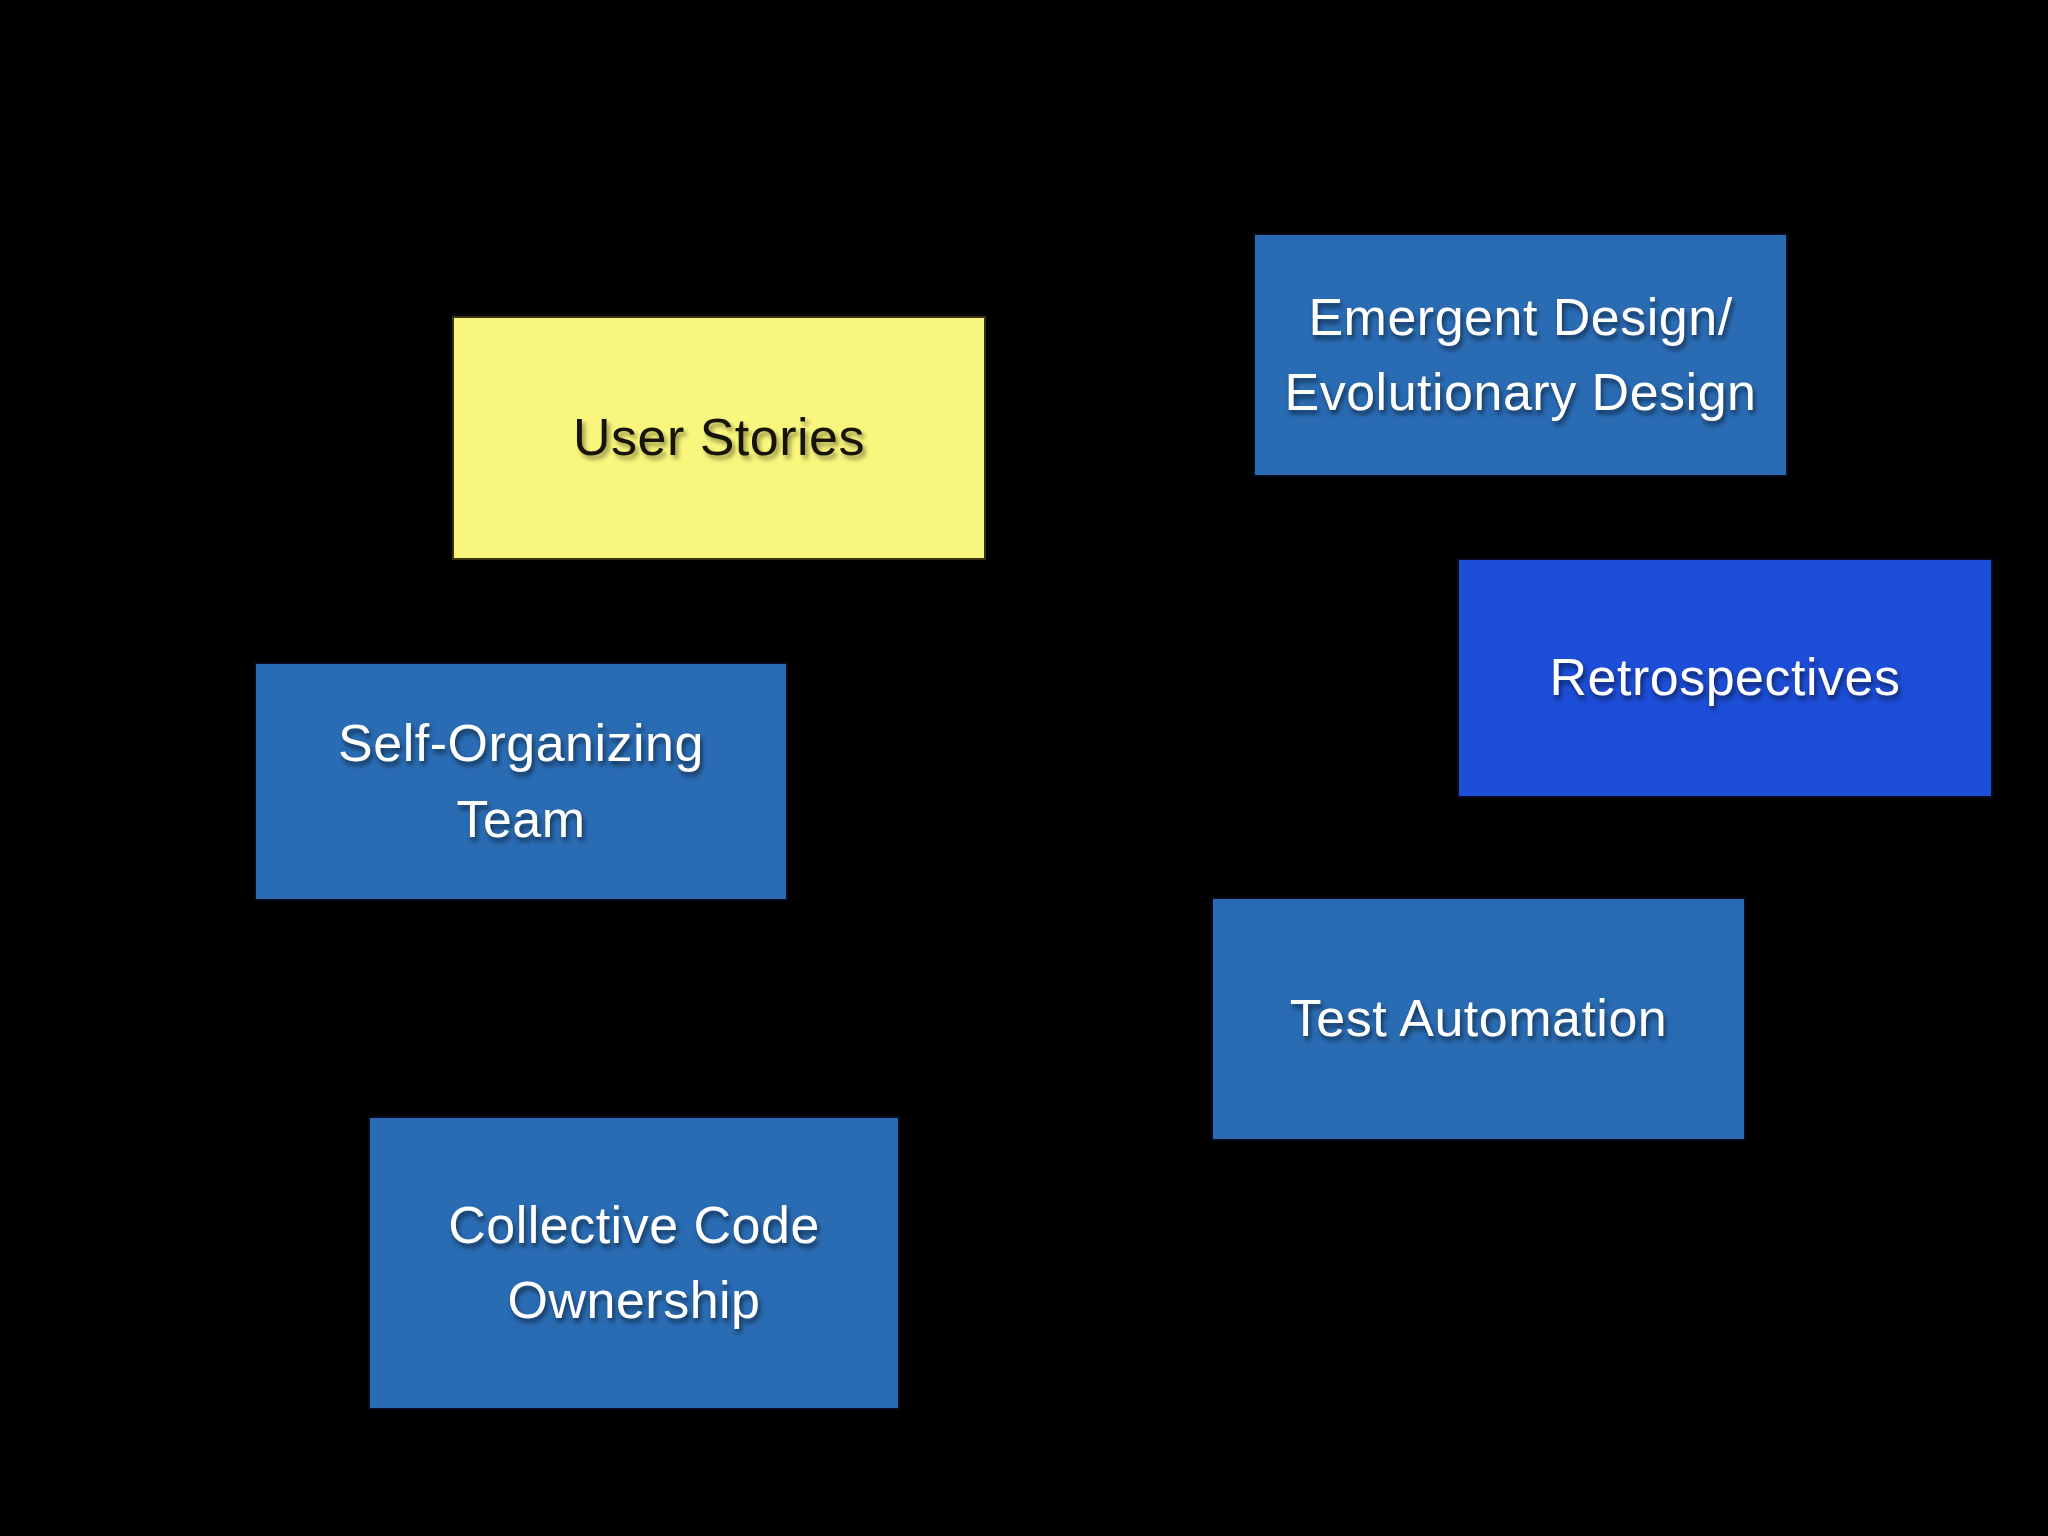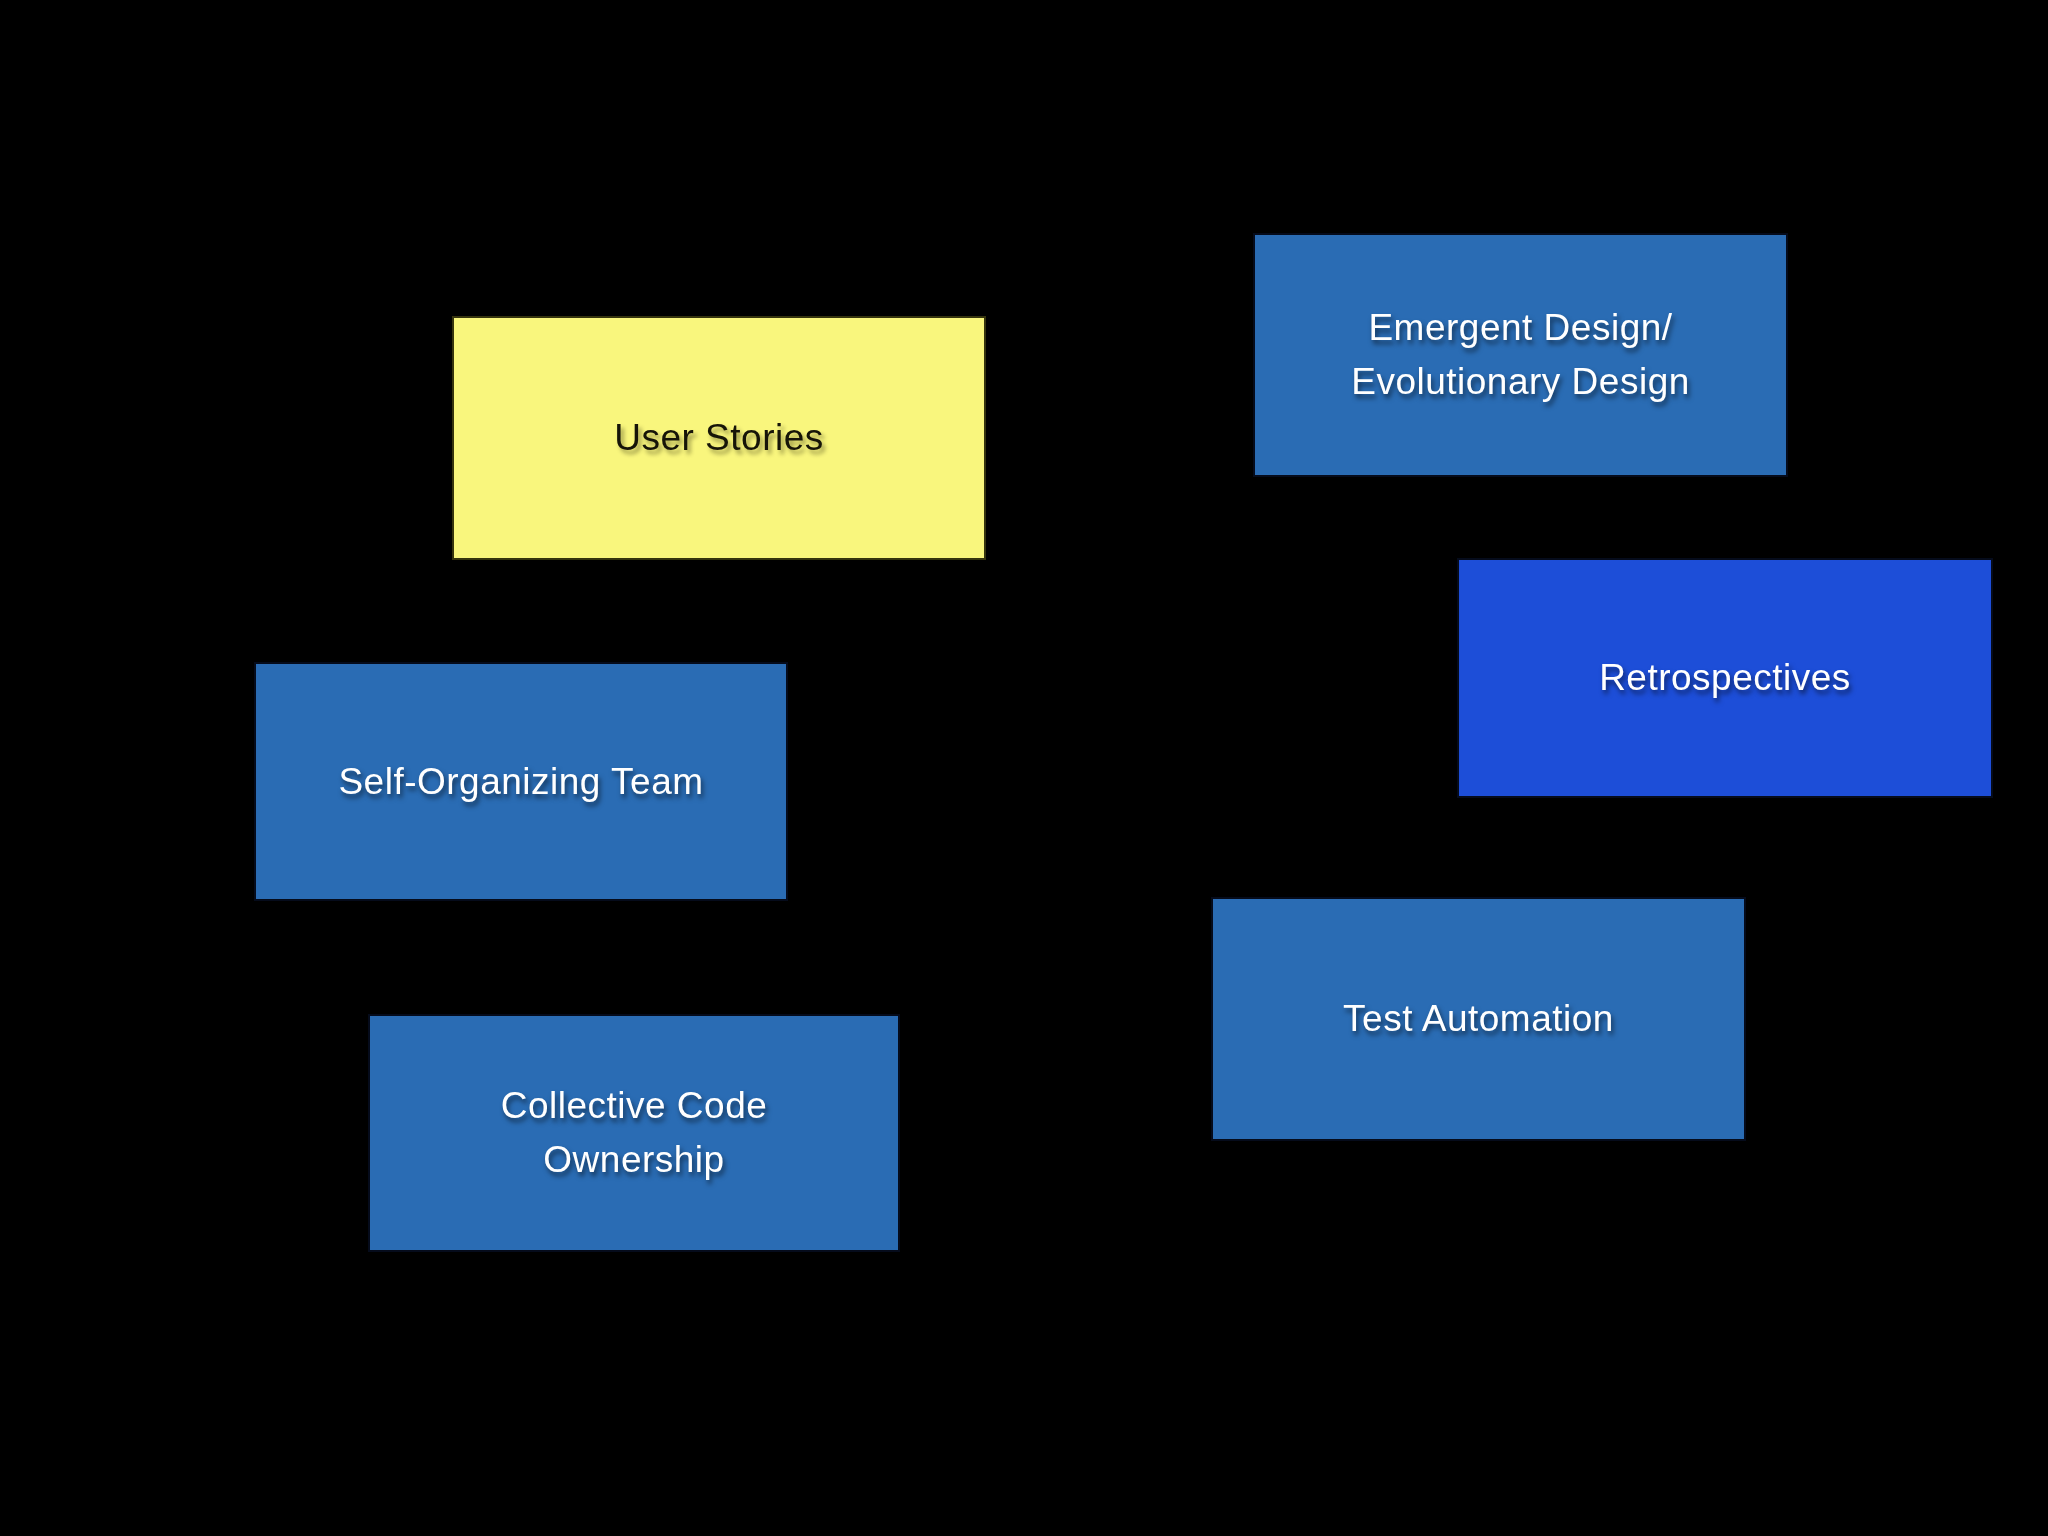--- a/index.html
+++ b/index.html
@@ -38,7 +38,7 @@
     display: block;
     width: 100%;
     padding: 0 15px;
-    font-size: 37px;
+    font-size: 52px;
     line-height: 1.45;
     font-weight: 400;
     letter-spacing: 0.5px;

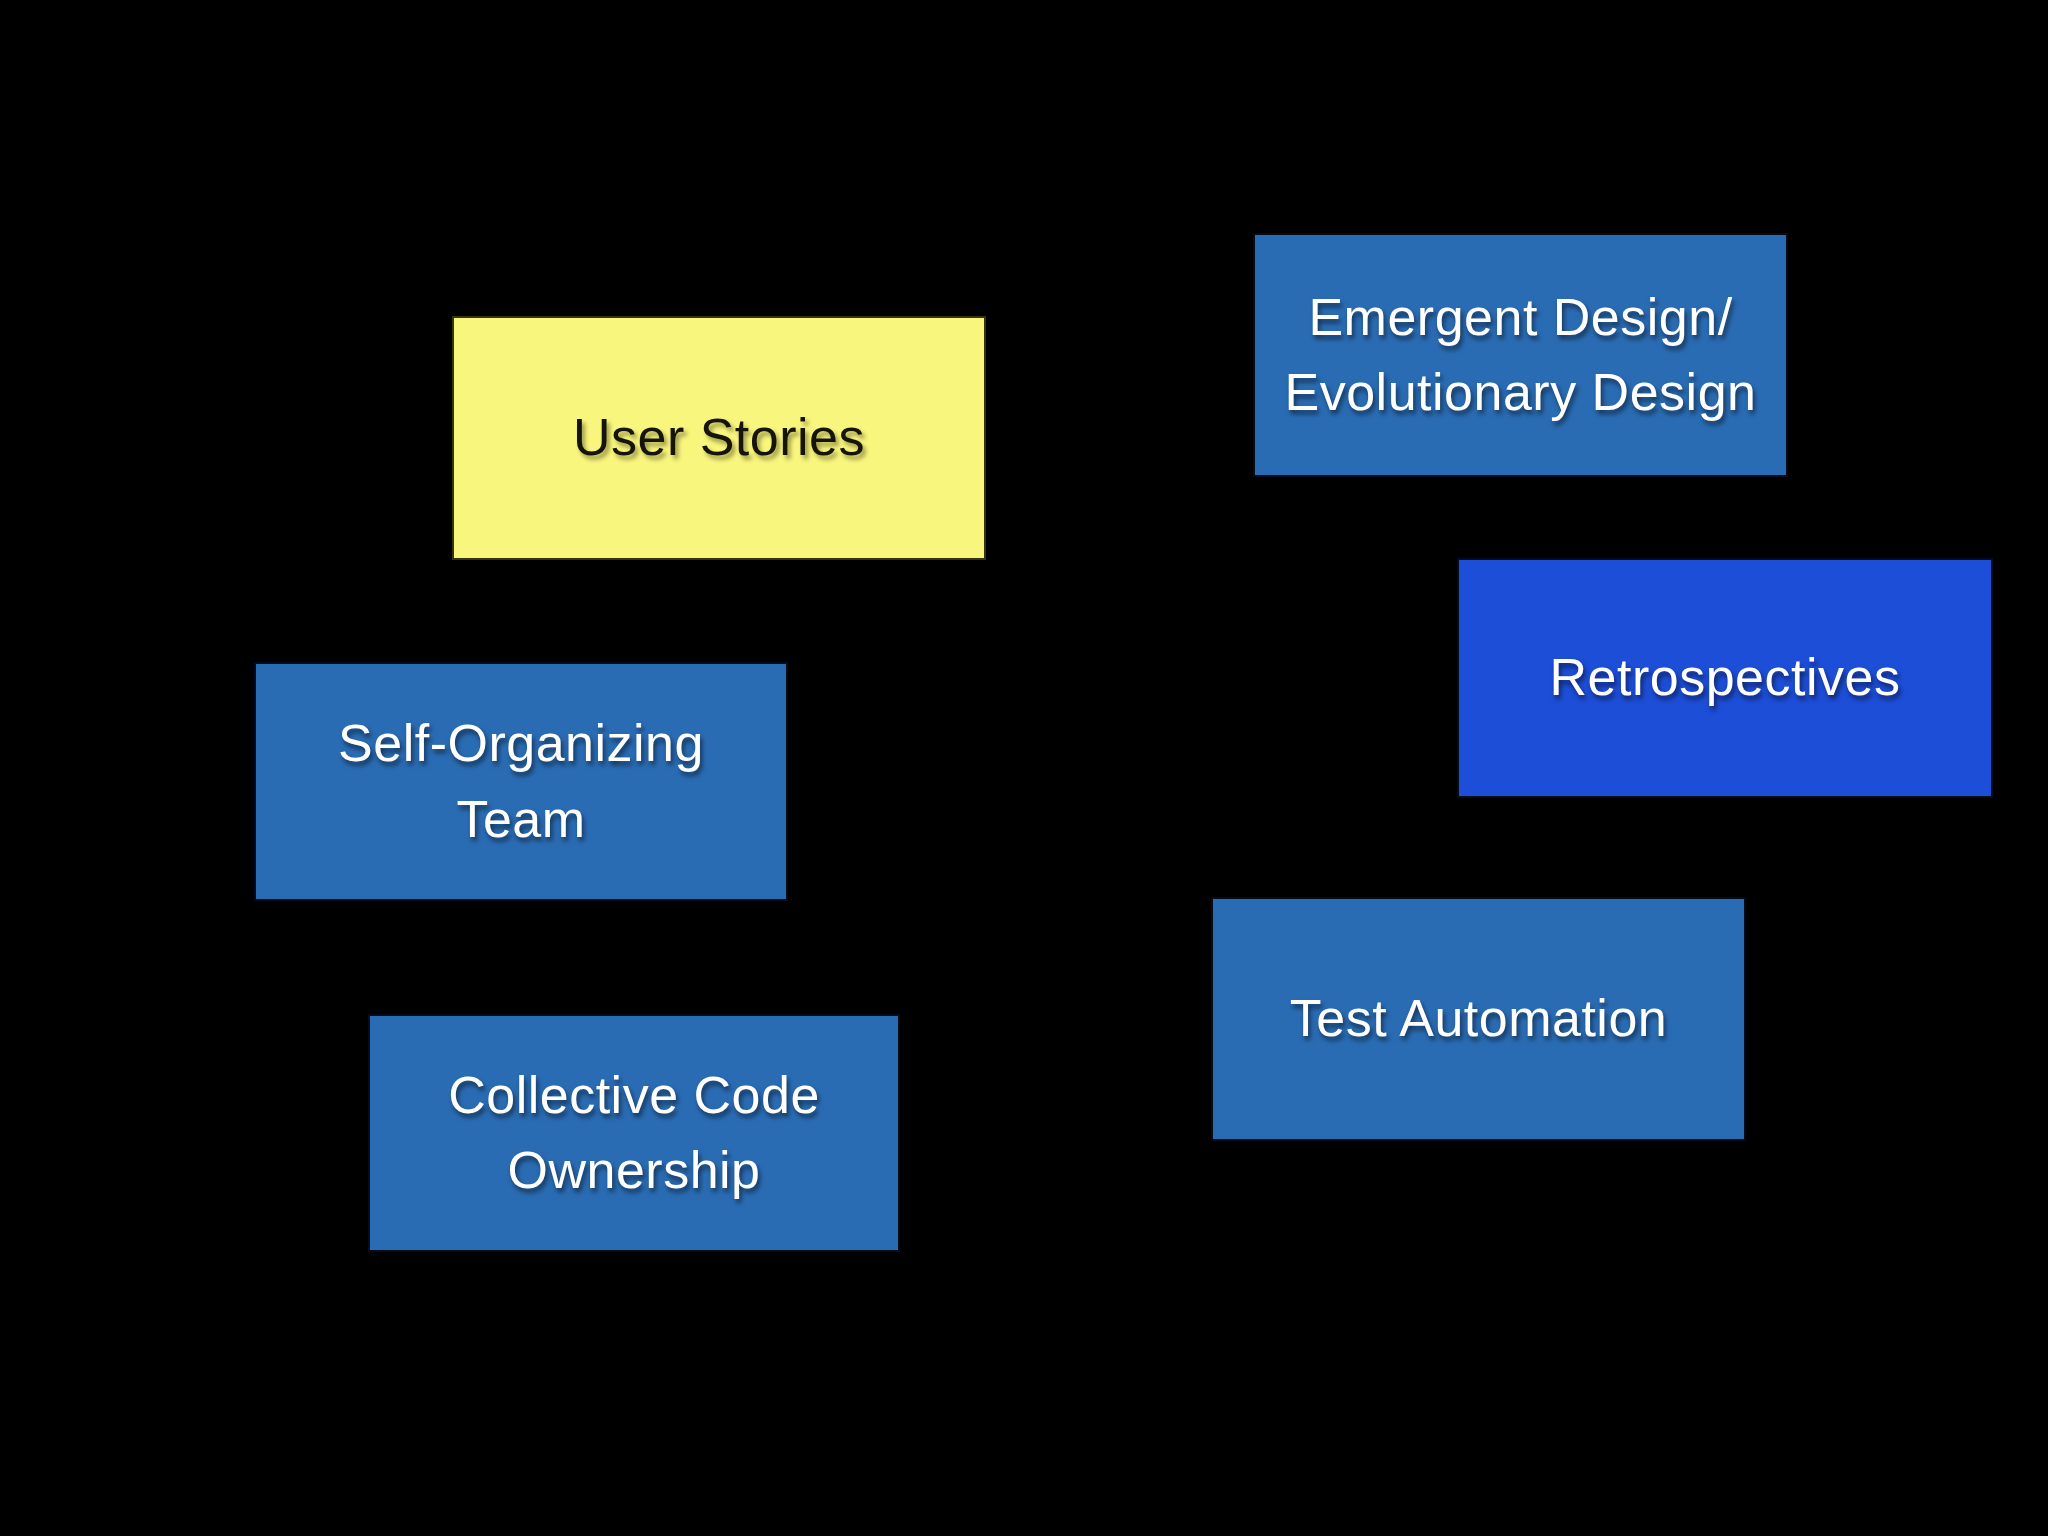--- a/index.html
+++ b/index.html
@@ -58,7 +58,7 @@
   .pos-retrospectives      { left: 1459px; top: 560px;  width: 532px; height: 236px; }
   .pos-self-organizing     { left: 256px;  top: 664px;  width: 530px; height: 235px; }
   .pos-test-automation     { left: 1213px; top: 899px;  width: 531px; height: 240px; align-items: center; }
-  .pos-collective-code     { left: 370px;  top: 1016px; width: 528px; height: 234px; }
+  .pos-collective-code     { left: 370px;  top: 1118px; width: 528px; height: 290px; }
 </style>
 </head>
 <body>

